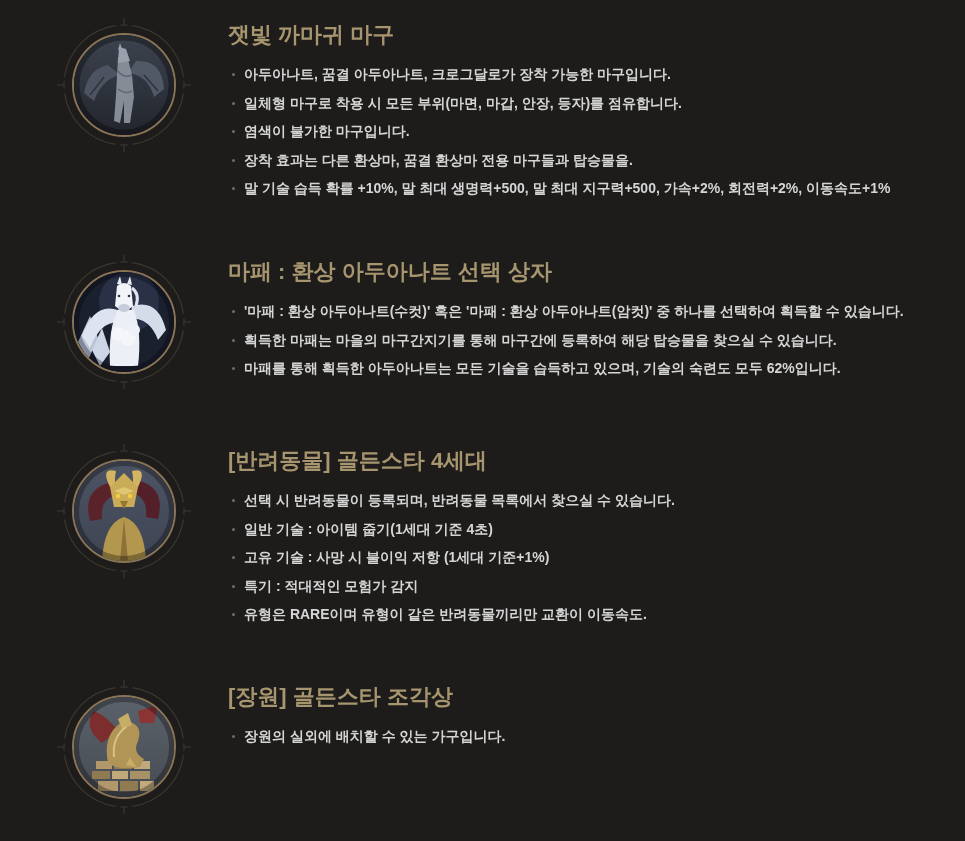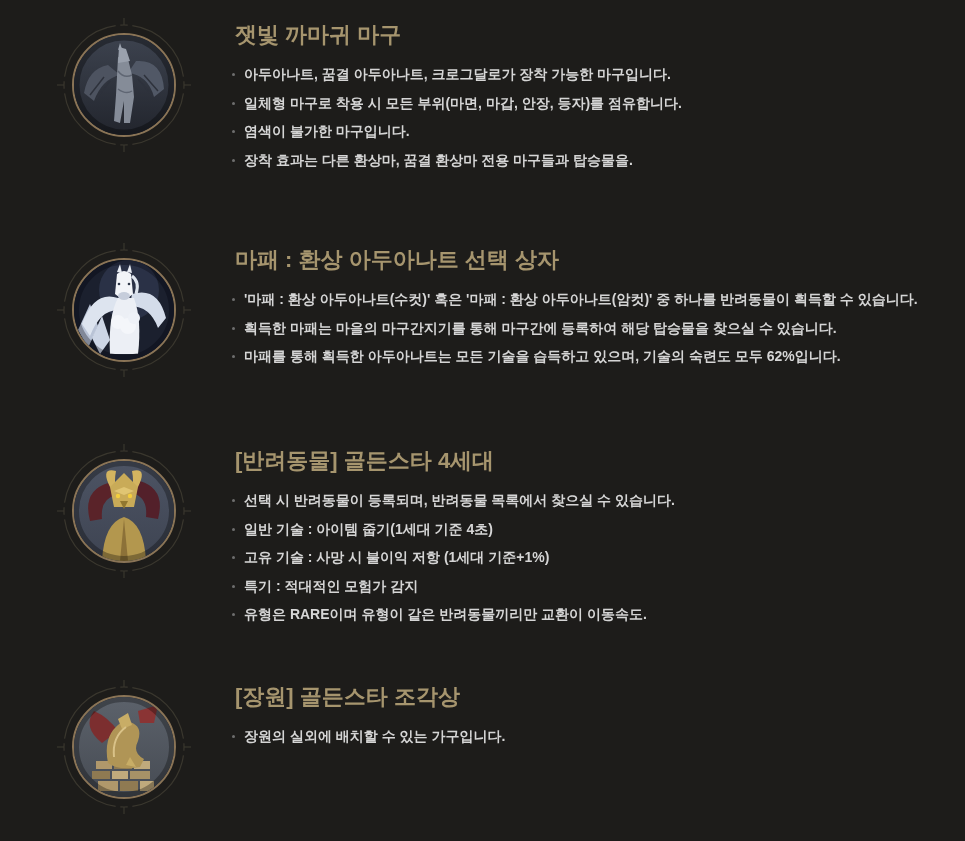--- a/index.html
+++ b/index.html
@@ -22,7 +22,7 @@
   
   .content{position:absolute;left:228px;top:0;width:732px}
   .title{
-    margin:6px 7px 0;font-size:22px;line-height:28px;font-weight:bold;
+    margin:6px 0 0;font-size:22px;line-height:28px;font-weight:bold;
     color:#a6956e;
   }
   .bullets{position:absolute;left:0;top:45px;margin:0;padding:0;list-style:none;width:726px}

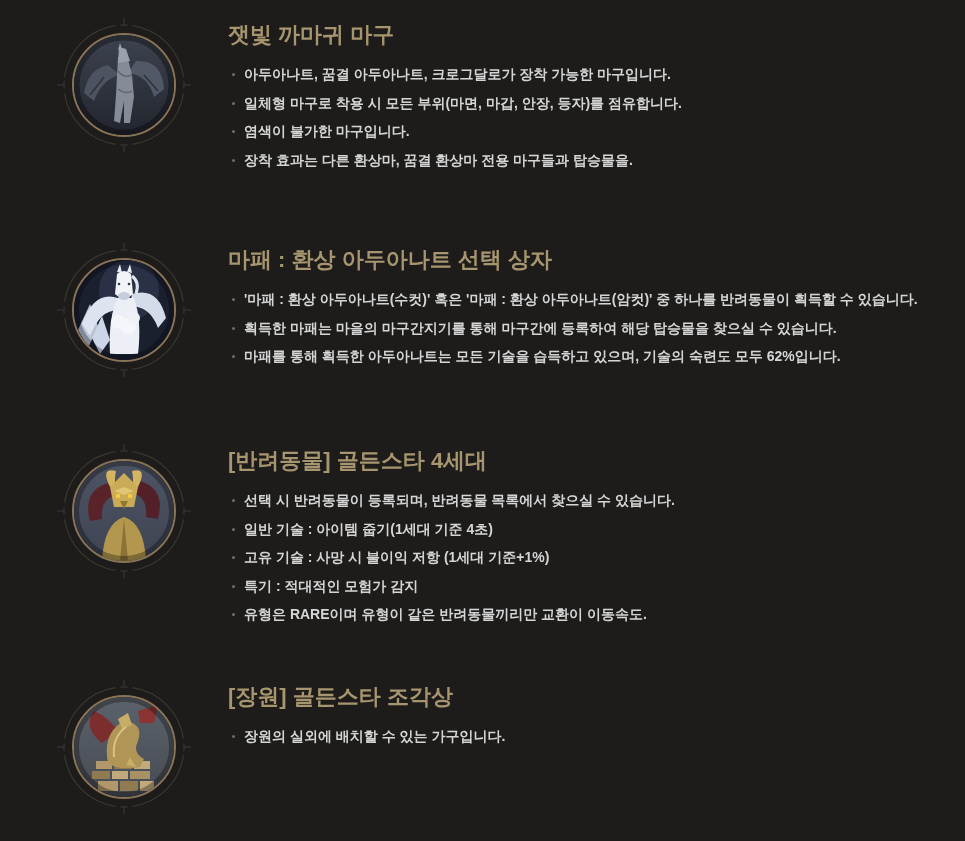--- a/index.html
+++ b/index.html
@@ -100,6 +100,10 @@
     <span class="btext">장착 효과는 다른 환상마, 꿈결 환상마 전용 마구들과 탑승물을.</span>
   </li>
 
+  <li class="bullet">
+    <span class="dot"></span>
+    <span class="btext">말 기술 습득 확률 +10%, 말 최대 생명력+500, 말 최대 지구력+500, 가속+2%, 회전력+2%, 이동속도+1%</span>
+  </li>
 </ul>
     </div>
   </section>

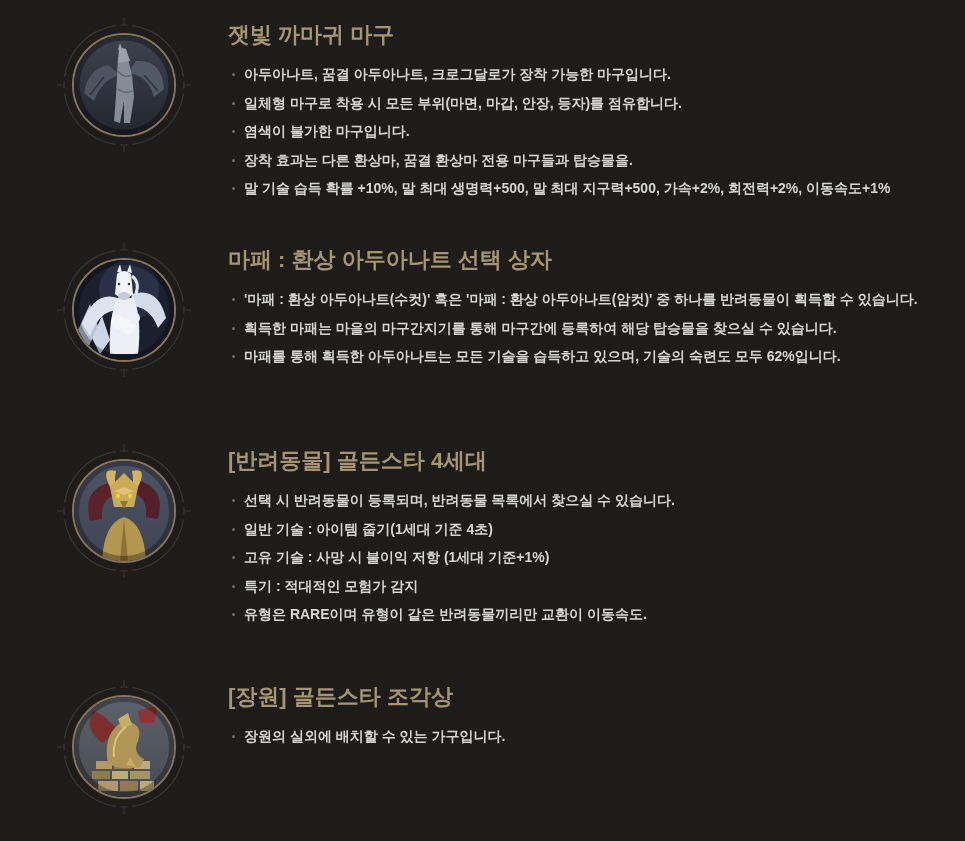--- a/index.html
+++ b/index.html
@@ -107,7 +107,7 @@
 </ul>
     </div>
   </section>
-    <section class="section" style="top: 240px;">
+    <section class="section" style="top: 252px;">
     <div class="icon-wrap">
       <svg class="frame" viewBox="0 0 140 140">
         <g stroke="#3a372e" stroke-width="1.2" fill="none">

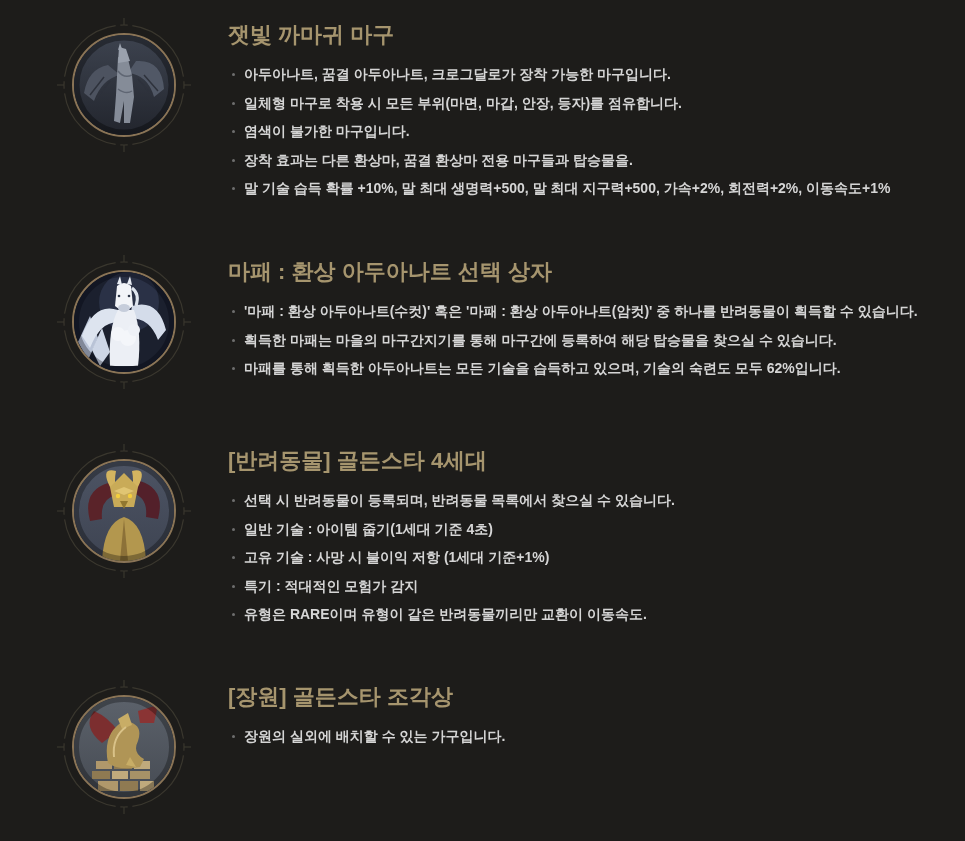--- a/index.html
+++ b/index.html
@@ -153,7 +153,7 @@
       <ul class="bullets">
   <li class="bullet">
     <span class="dot"></span>
-    <span class="btext">'마패 : 환상 아두아나트(수컷)' 혹은 '마패 : 환상 아두아나트(암컷)' 중 하나를 반려동물이 획득할 수 있습니다.</span>
+    <span class="btext">'마패 : 환상 아두아나트(수컷)' 혹은 '마패 : 환상 아두아나트(암컷)' 중 하나를 선택하여 획득할 수 있습니다.</span>
   </li>
 
   <li class="bullet">

